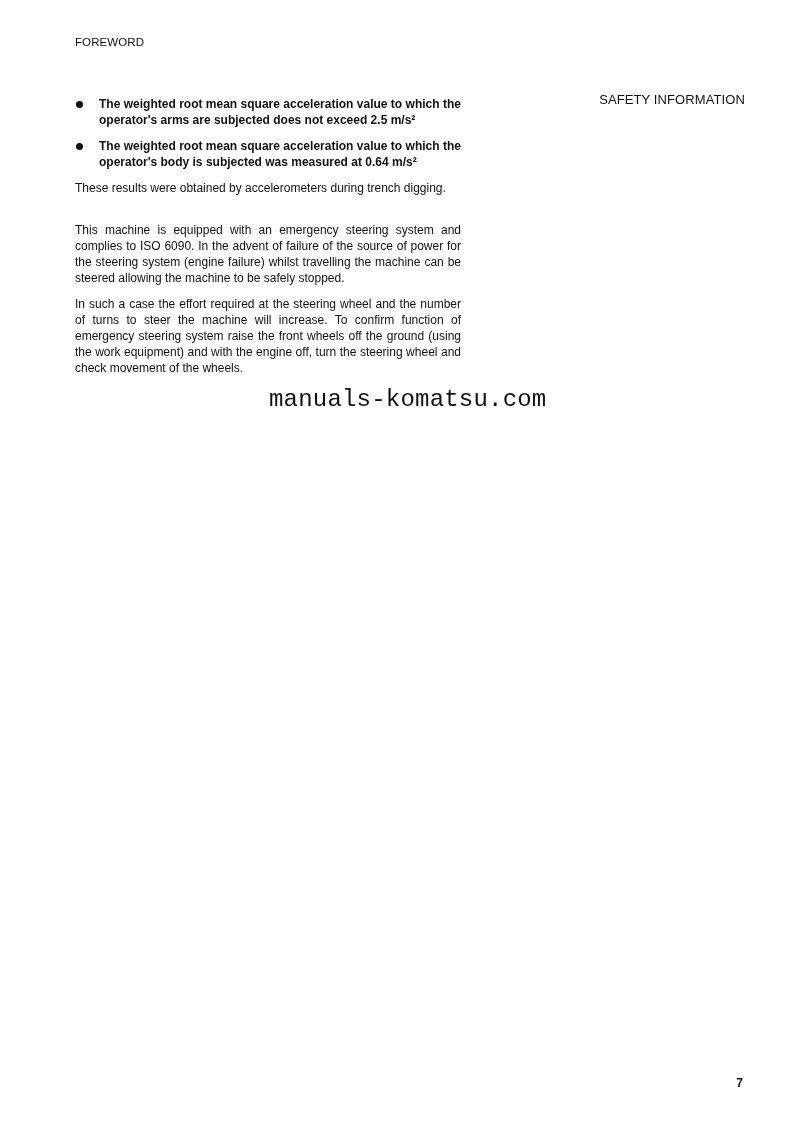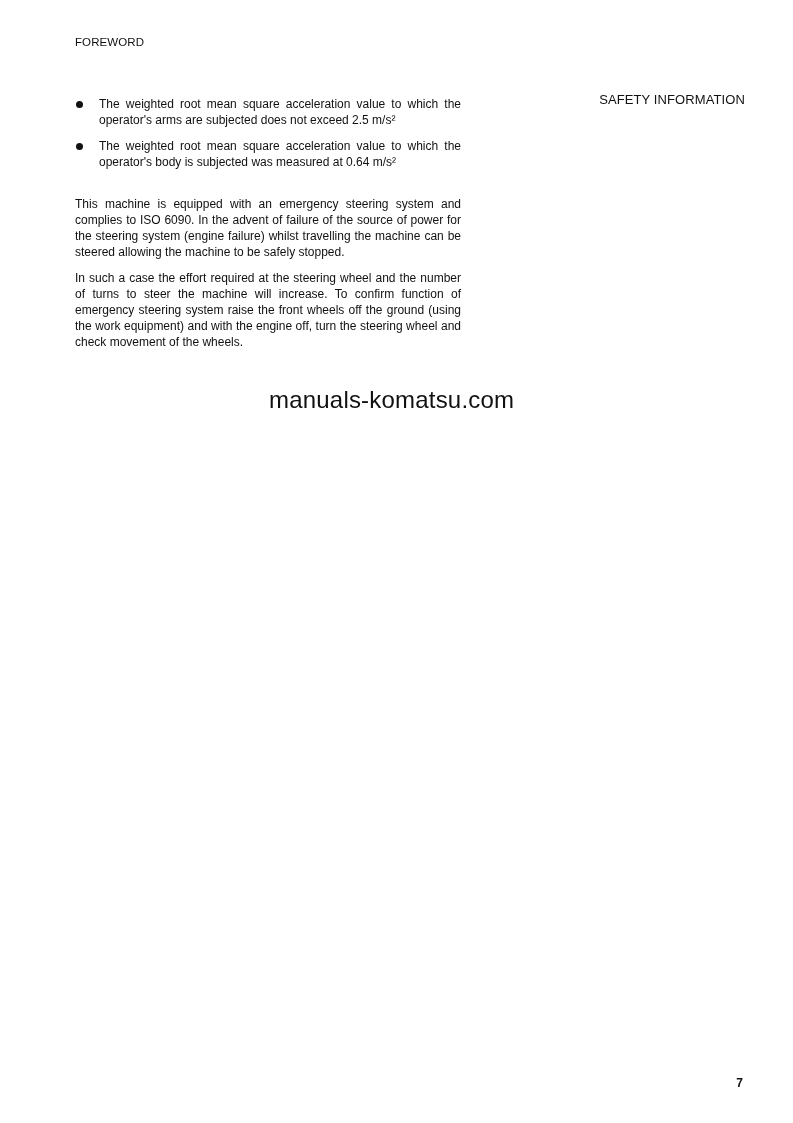--- a/index.html
+++ b/index.html
@@ -56,6 +56,7 @@
       list-style: none;
       margin: 0;
       padding: 0;
+      font-weight: bold;
     }
     ul.bullets li {
       position: relative;

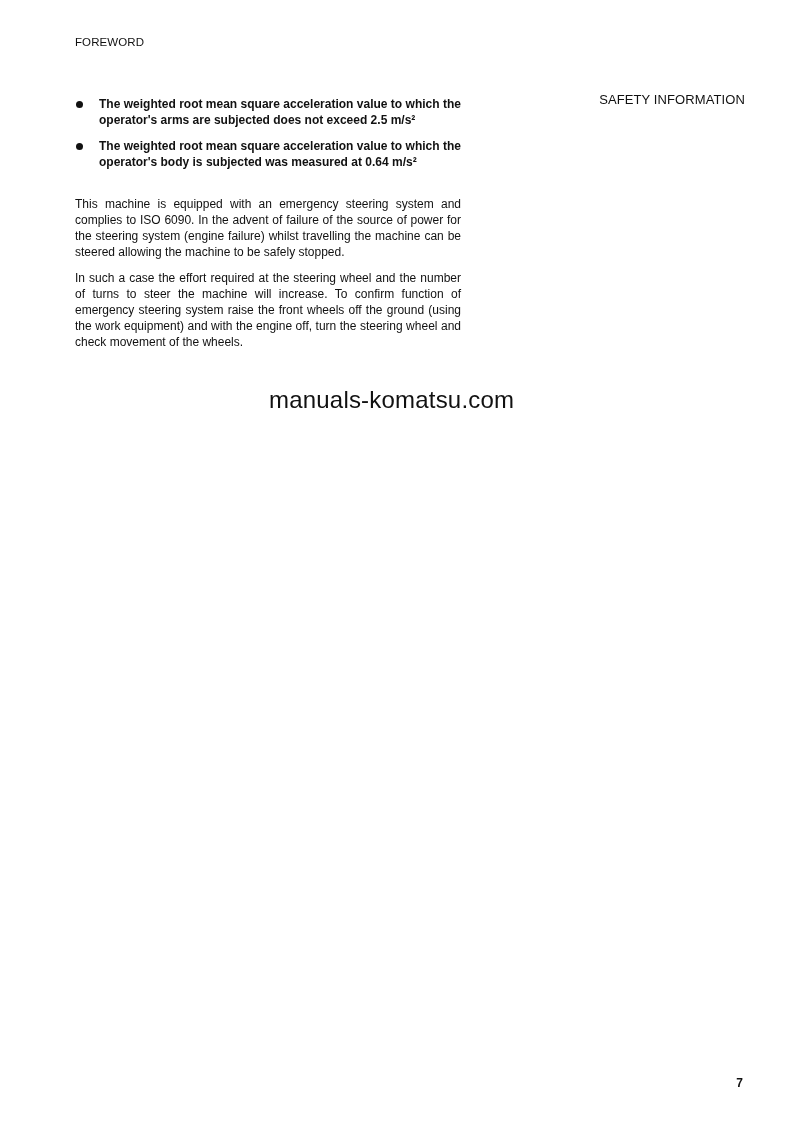--- a/index.html
+++ b/index.html
@@ -110,6 +110,7 @@
         <span>The weighted root mean square acceleration value to which the operator's body is subjected was measured at 0.64 m/s²</span>
       </li>
     </ul>
+    <p class="para">These results were obtained by accelerometers during trench digging.</p>
   </section>
 
   <section class="section-steering">

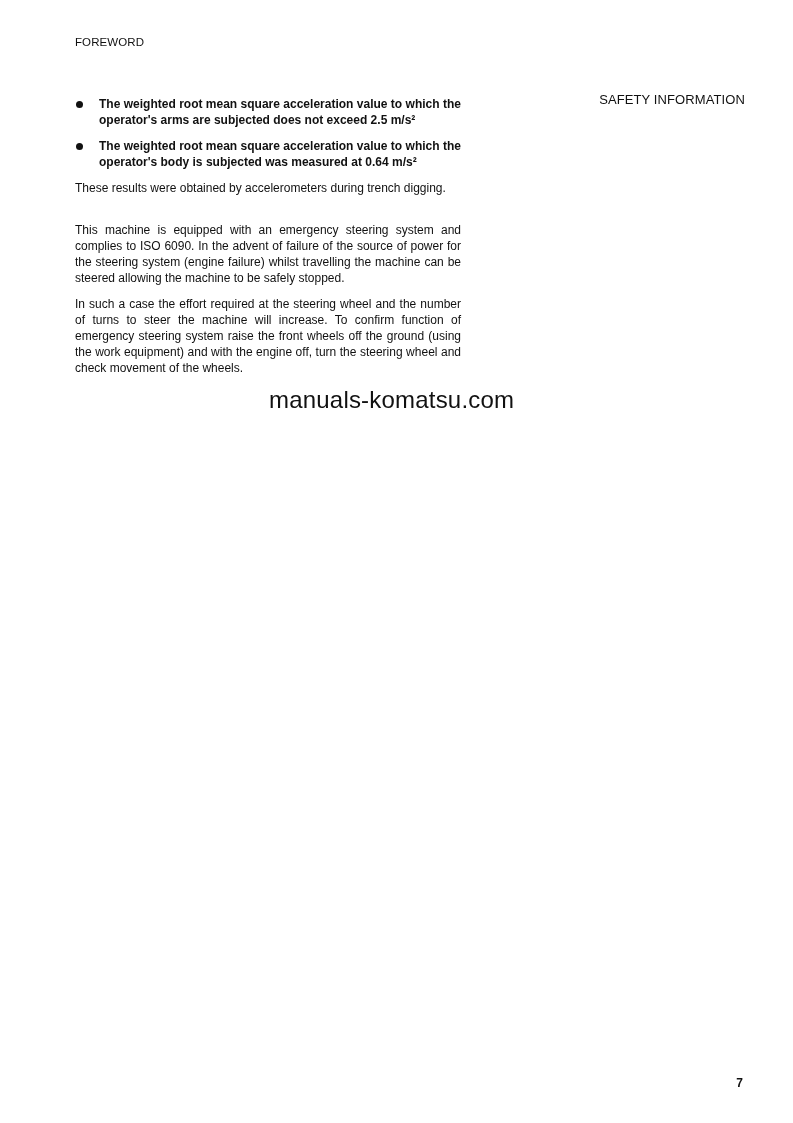--- a/index.html
+++ b/index.html
@@ -83,6 +83,7 @@
       color: #111111;
       white-space: nowrap;
       letter-spacing: 0.2px;
+      font-family: Liberation Mono, monospace;
     }
     .page-number {
       position: absolute;

